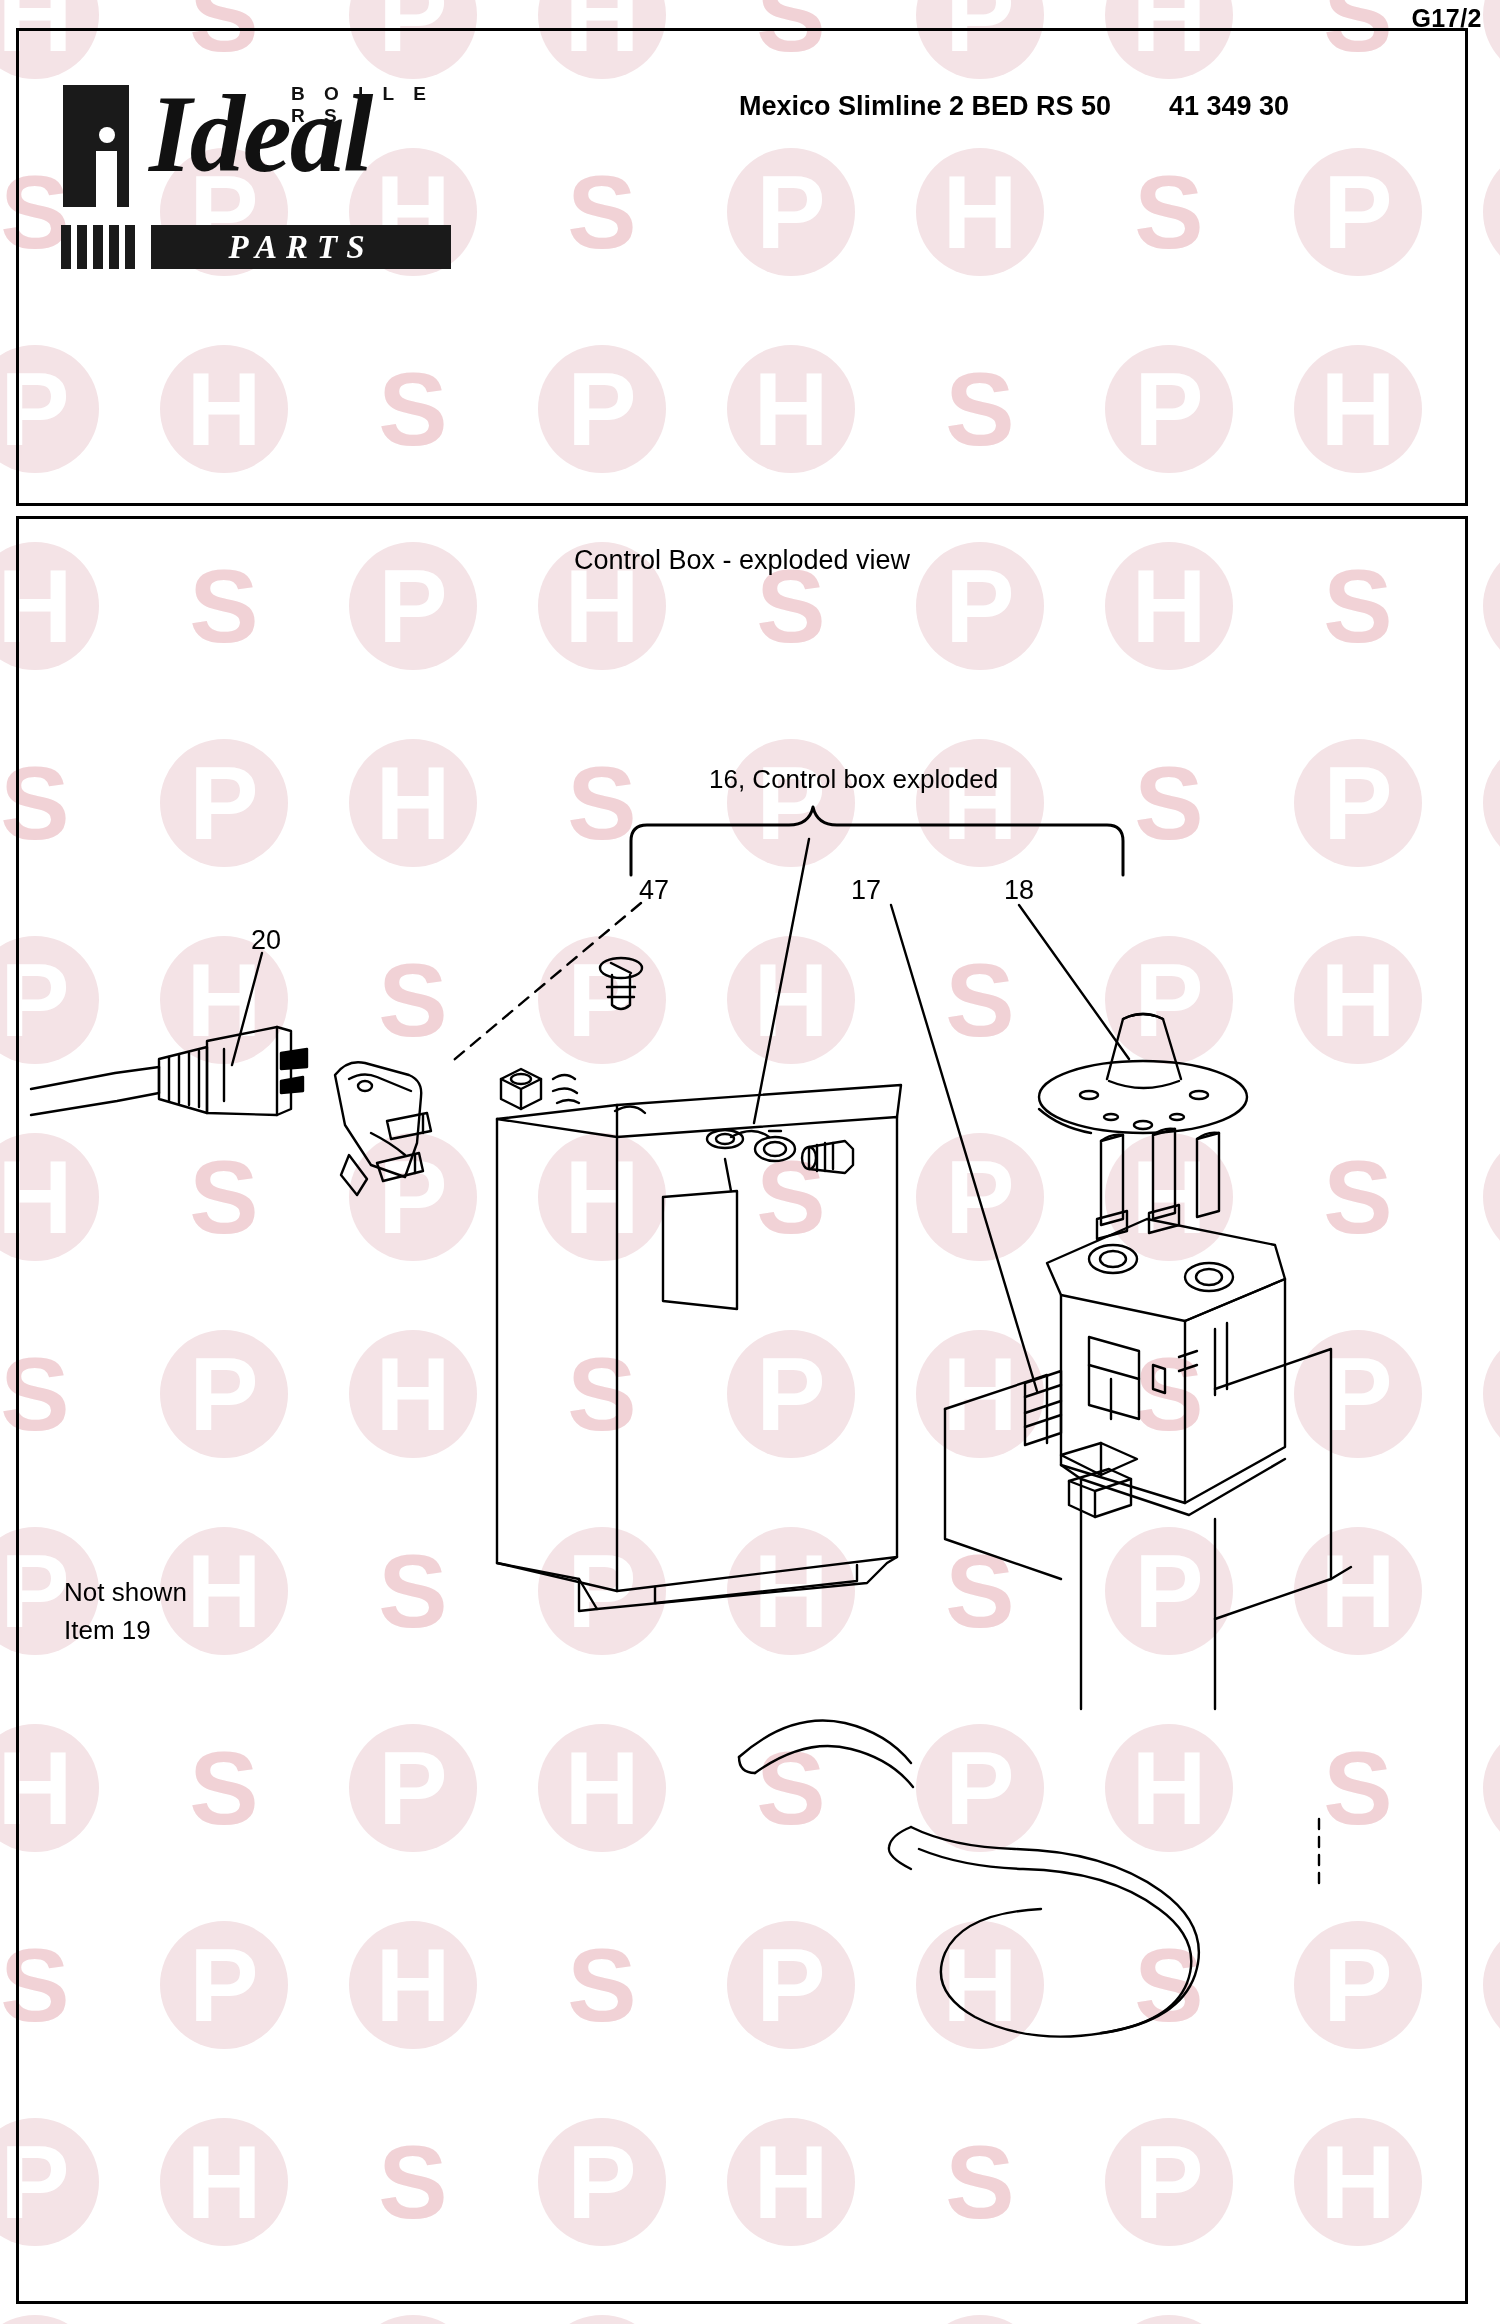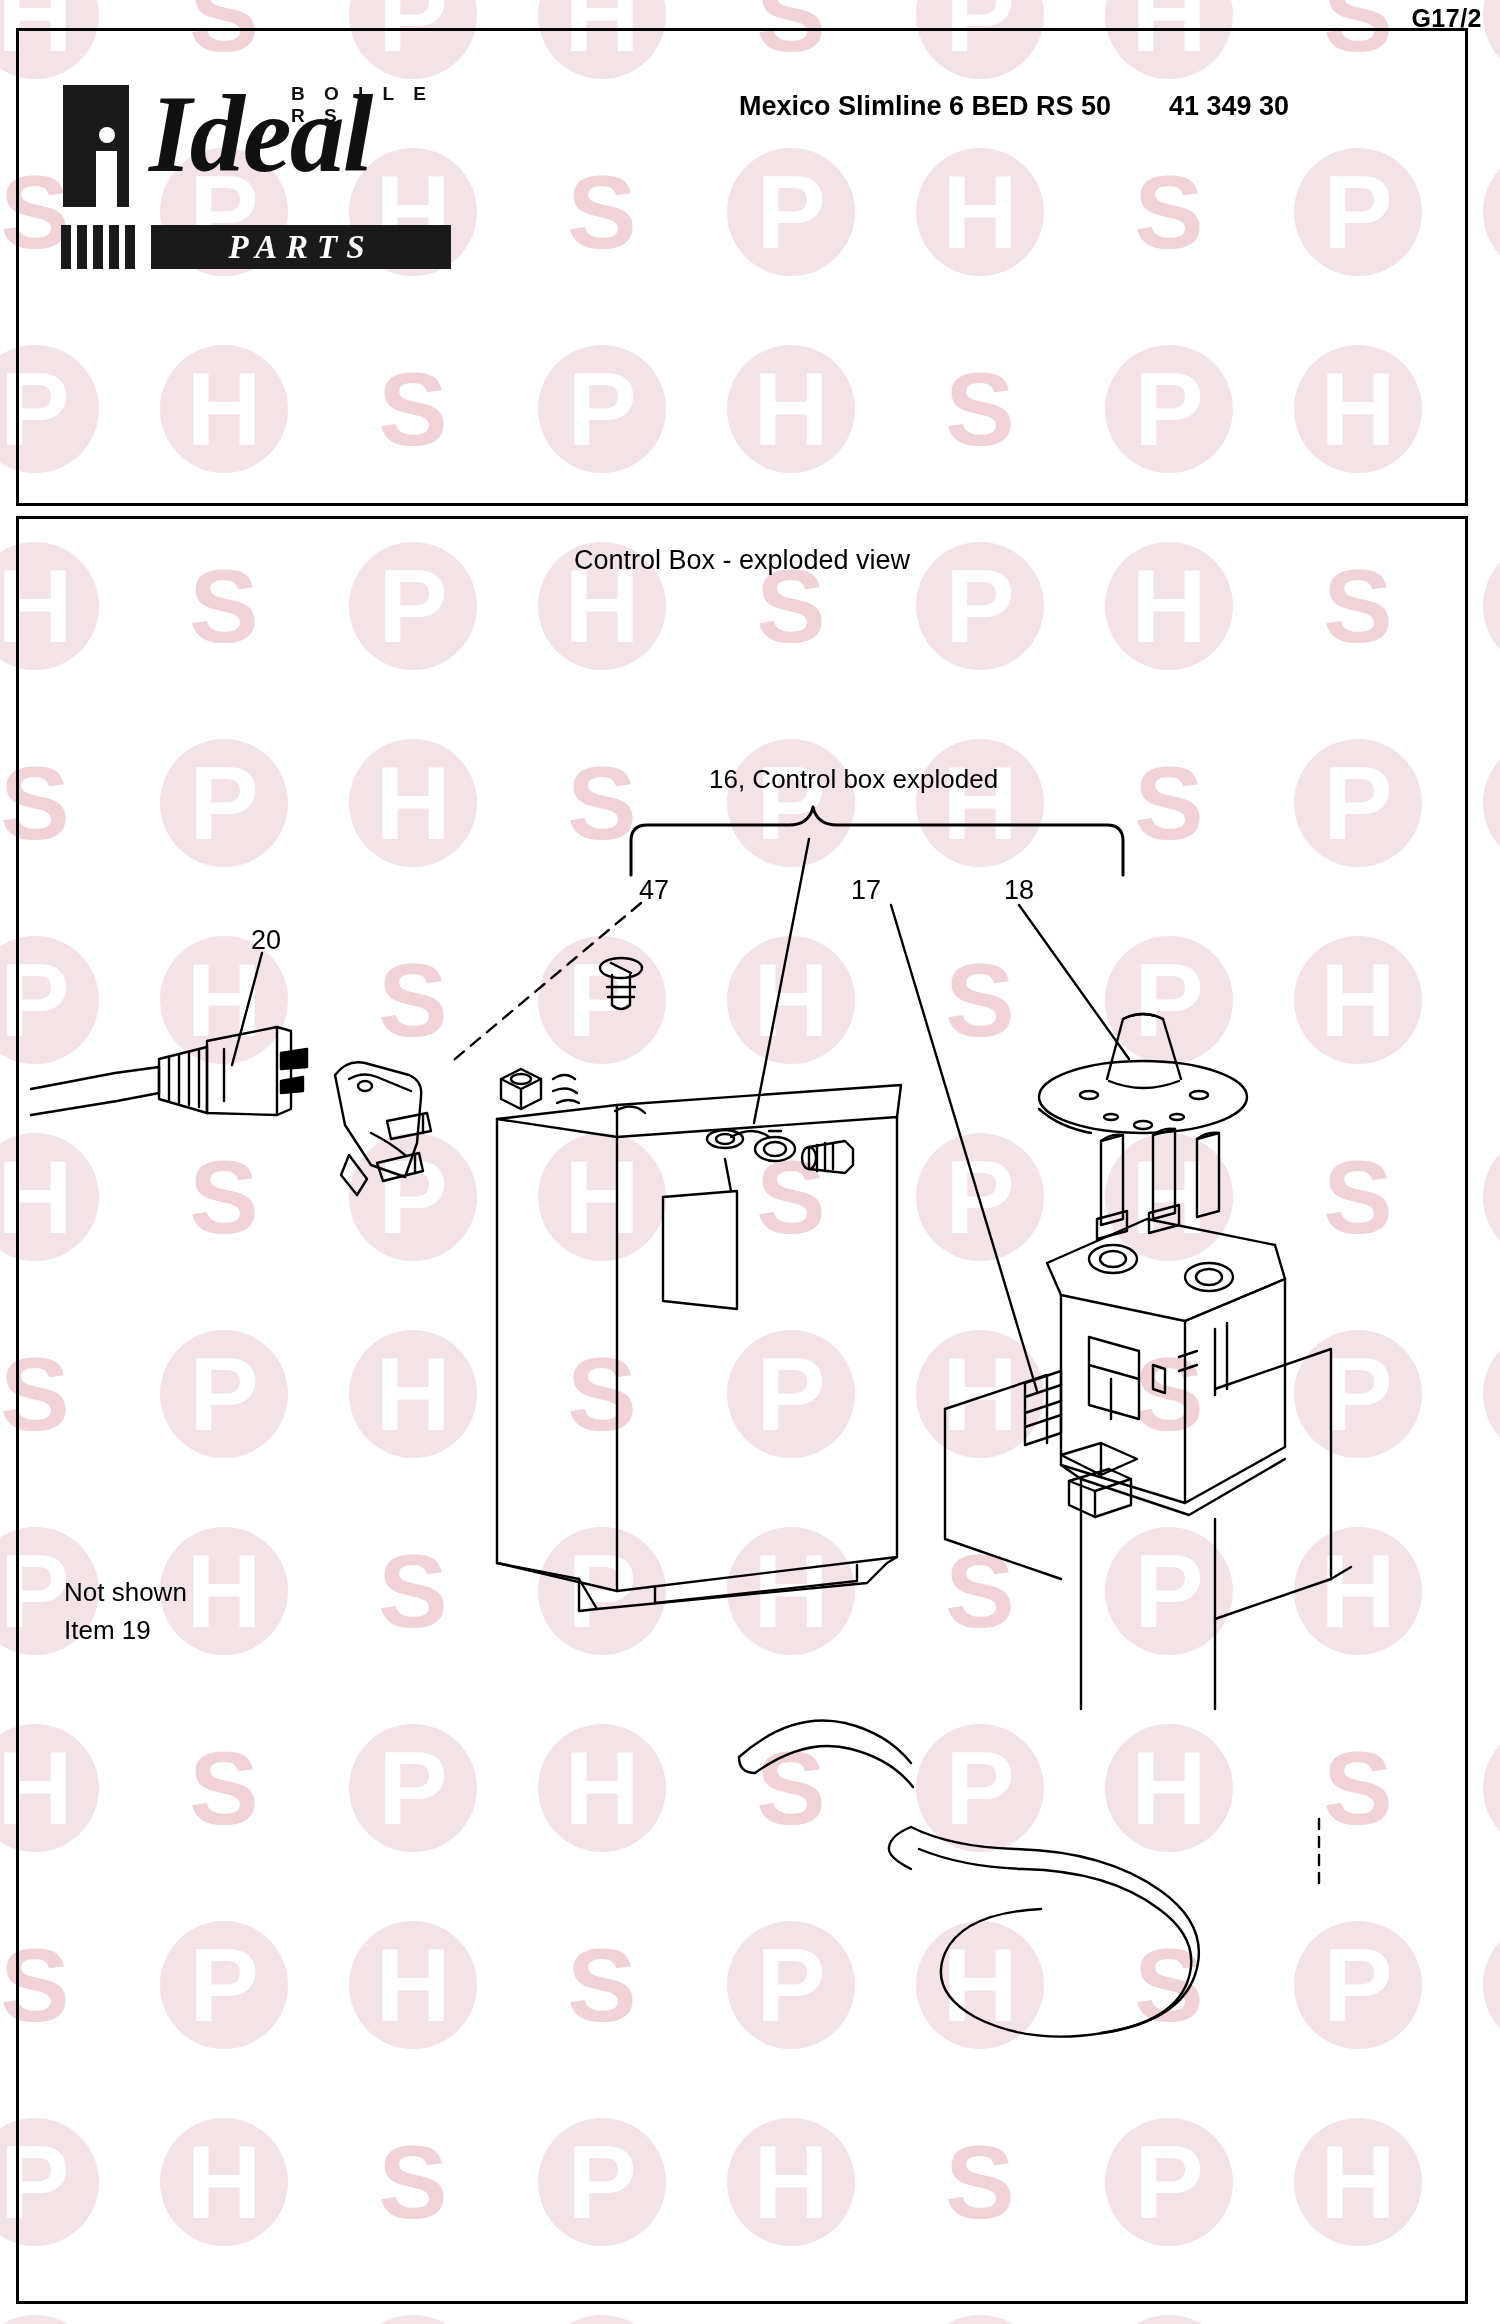--- a/index.html
+++ b/index.html
@@ -731,7 +731,7 @@
 
     <div class="model-lines">
       <div class="model-row">
-        <span class="name">Mexico Slimline 6 BED RS 50</span><span class="code">41 349 30</span>
+        <span class="name">Mexico Slimline 2 BED RS 50</span><span class="code">41 349 30</span>
       </div>
     </div>
   </div>

